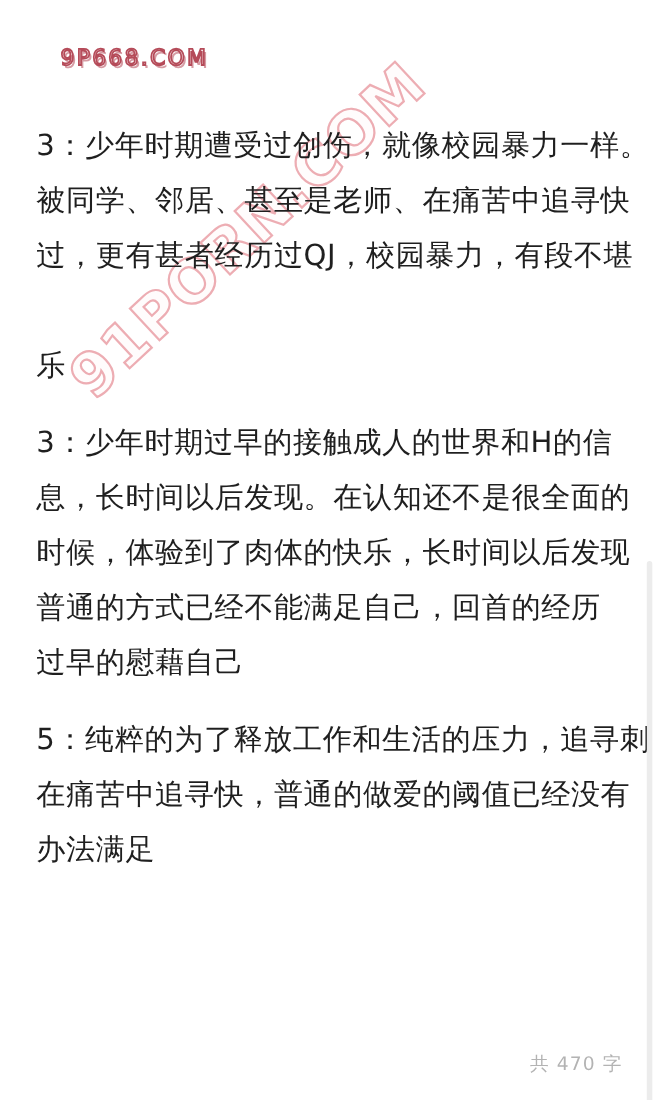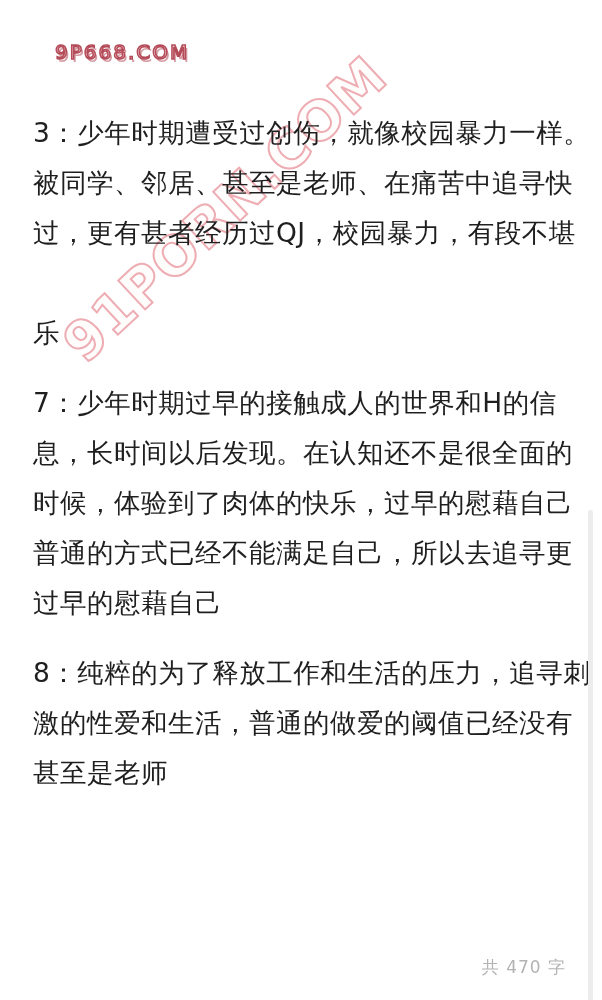--- a/index.html
+++ b/index.html
@@ -62,7 +62,7 @@
     <span class="line">乐</span>
   </p>
   <p class="para">
-    <span class="line">7：少年时期过早的接触成人的世界和H的信</span><br>
+    <span class="line">3：少年时期过早的接触成人的世界和H的信</span><br>
     <span class="line">息，长时间以后发现。在认知还不是很全面的</span><br>
     <span class="line">时候，体验到了肉体的快乐，过早的慰藉自己</span><br>
     <span class="line">普通的方式已经不能满足自己，所以去追寻更</span><br>

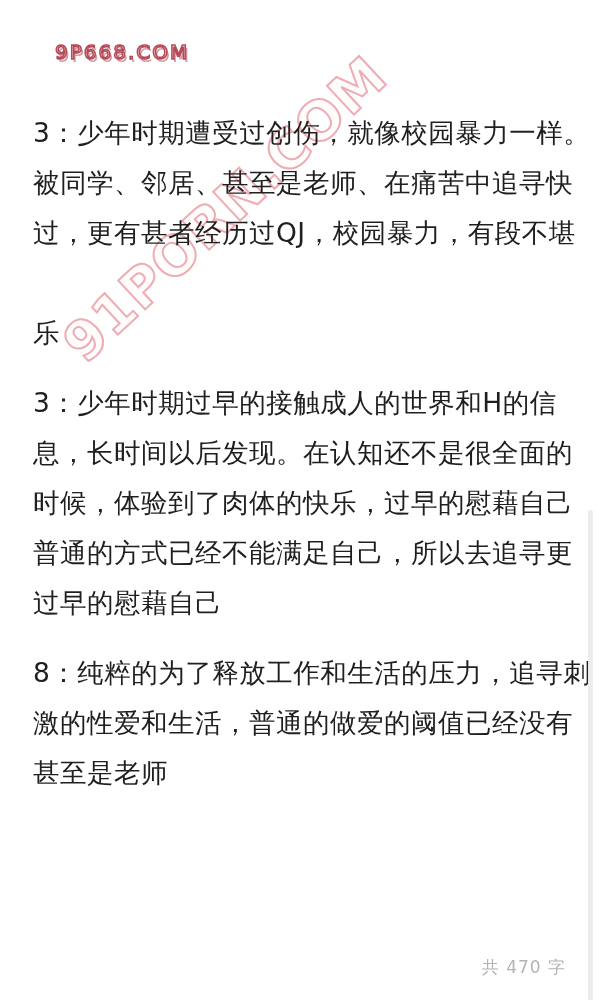--- a/index.html
+++ b/index.html
@@ -64,7 +64,7 @@
   <p class="para">
     <span class="line">3：少年时期过早的接触成人的世界和H的信</span><br>
     <span class="line">息，长时间以后发现。在认知还不是很全面的</span><br>
-    <span class="line">时候，体验到了肉体的快乐，过早的慰藉自己</span><br>
+    <span class="line">时候，体验到了肉体的快乐，长时间以后发现</span><br>
     <span class="line">普通的方式已经不能满足自己，所以去追寻更</span><br>
     <span class="line">过早的慰藉自己</span>
   </p>

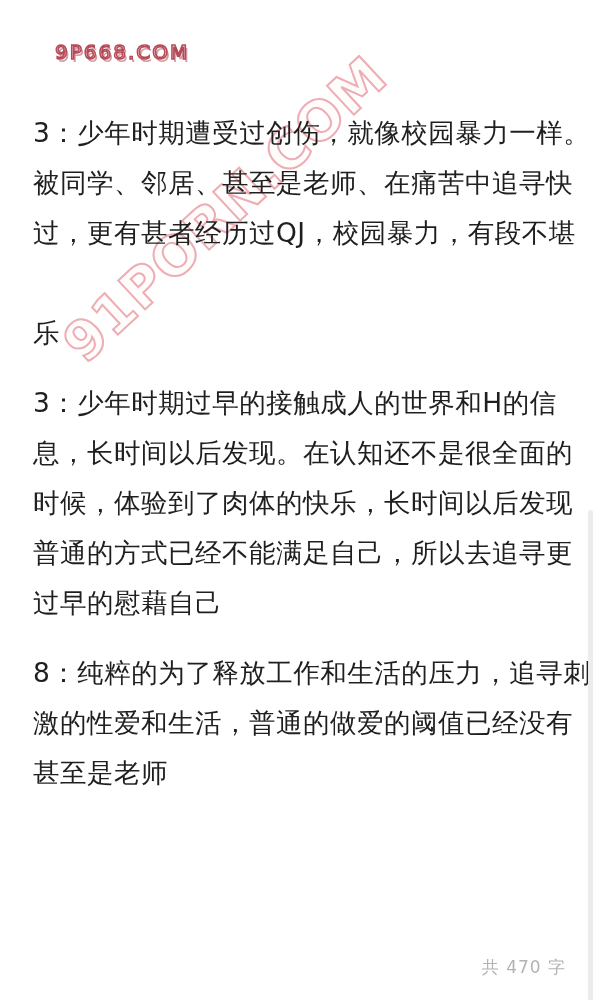--- a/index.html
+++ b/index.html
@@ -65,7 +65,7 @@
     <span class="line">3：少年时期过早的接触成人的世界和H的信</span><br>
     <span class="line">息，长时间以后发现。在认知还不是很全面的</span><br>
     <span class="line">时候，体验到了肉体的快乐，长时间以后发现</span><br>
-    <span class="line">普通的方式已经不能满足自己，所以去追寻更</span><br>
+    <span class="line">普通的方式已经不能满足自己，回首的经历</span><br>
     <span class="line">过早的慰藉自己</span>
   </p>
   <p class="para">

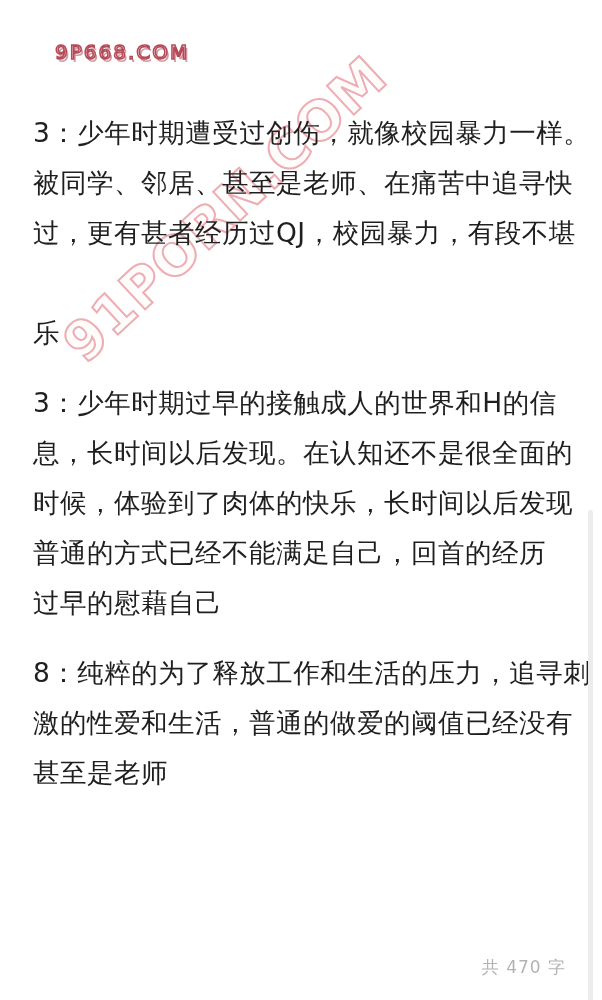--- a/index.html
+++ b/index.html
@@ -69,7 +69,7 @@
     <span class="line">过早的慰藉自己</span>
   </p>
   <p class="para">
-    <span class="line">8：纯粹的为了释放工作和生活的压力，追寻刺</span><br>
+    <span class="line">5：纯粹的为了释放工作和生活的压力，追寻刺</span><br>
     <span class="line">激的性爱和生活，普通的做爱的阈值已经没有</span><br>
     <span class="line">甚至是老师</span>
   </p>

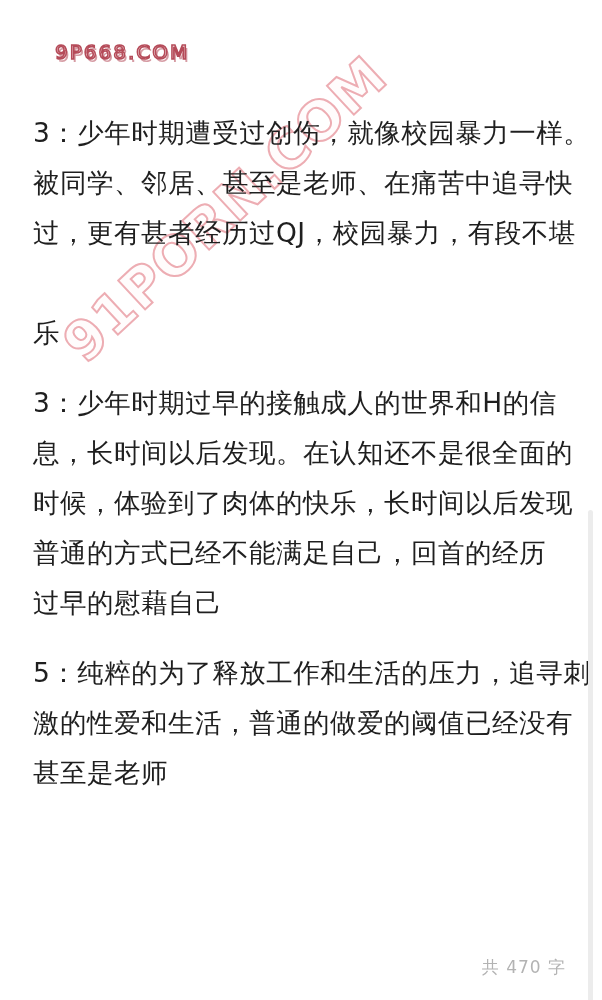--- a/index.html
+++ b/index.html
@@ -70,7 +70,7 @@
   </p>
   <p class="para">
     <span class="line">5：纯粹的为了释放工作和生活的压力，追寻刺</span><br>
-    <span class="line">激的性爱和生活，普通的做爱的阈值已经没有</span><br>
+    <span class="line">在痛苦中追寻快，普通的做爱的阈值已经没有</span><br>
     <span class="line">甚至是老师</span>
   </p>
 </div>

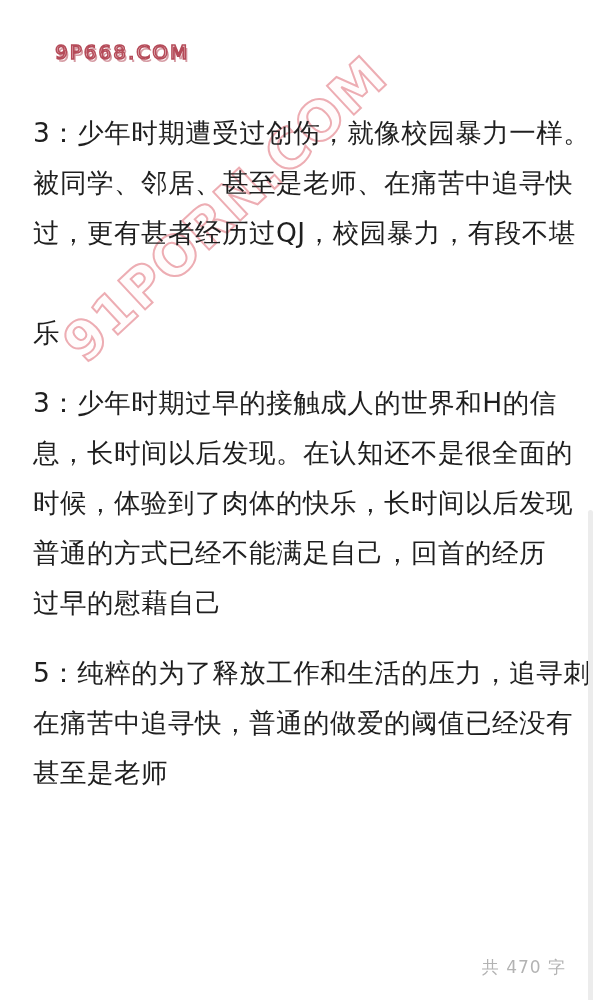--- a/index.html
+++ b/index.html
@@ -71,7 +71,7 @@
   <p class="para">
     <span class="line">5：纯粹的为了释放工作和生活的压力，追寻刺</span><br>
     <span class="line">在痛苦中追寻快，普通的做爱的阈值已经没有</span><br>
-    <span class="line">甚至是老师</span>
+    <span class="line">办法满足</span>
   </p>
 </div>
 

